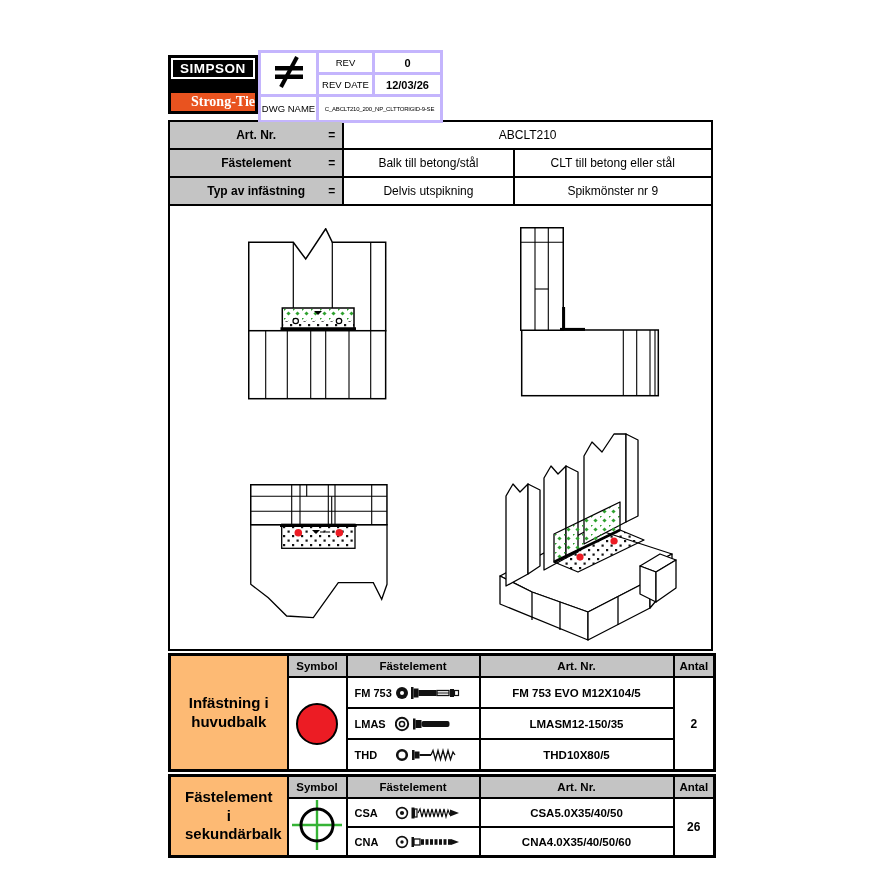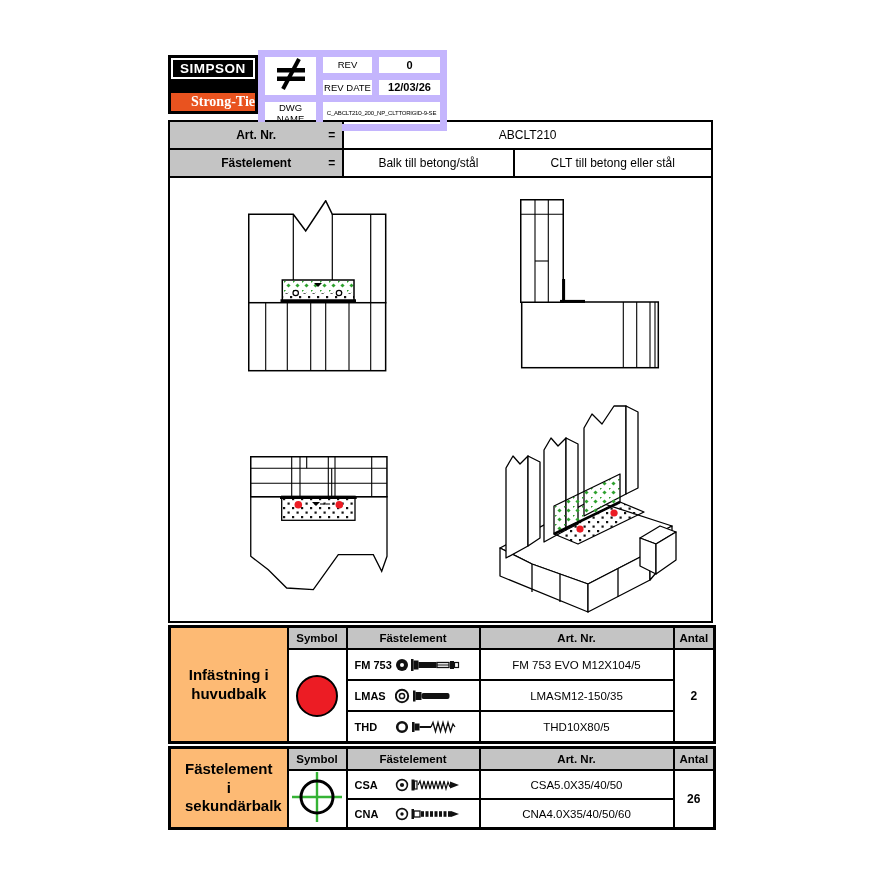--- a/index.html
+++ b/index.html
@@ -15,7 +15,7 @@
   .title-wrap{flex:1;display:flex;justify-content:center;padding-top:13px;}
   .title{font-size:28px;border-bottom:2px solid #000;padding:0 8px 2px;}
   .rev-table{border-collapse:collapse;width:182px;table-layout:fixed;}
-  .rev-table td{border:7px solid #c4b5fd;text-align:center;vertical-align:middle;overflow:hidden;padding:0;}
+  .rev-table td{border:3px solid #c4b5fd;text-align:center;vertical-align:middle;overflow:hidden;padding:0;}
   .rev-table .lab{font-size:9.5px;}
   .rev-table .val{font-size:11px;font-weight:bold;}
   .rev-table .dwgval{font-size:6px;letter-spacing:-0.2px;}

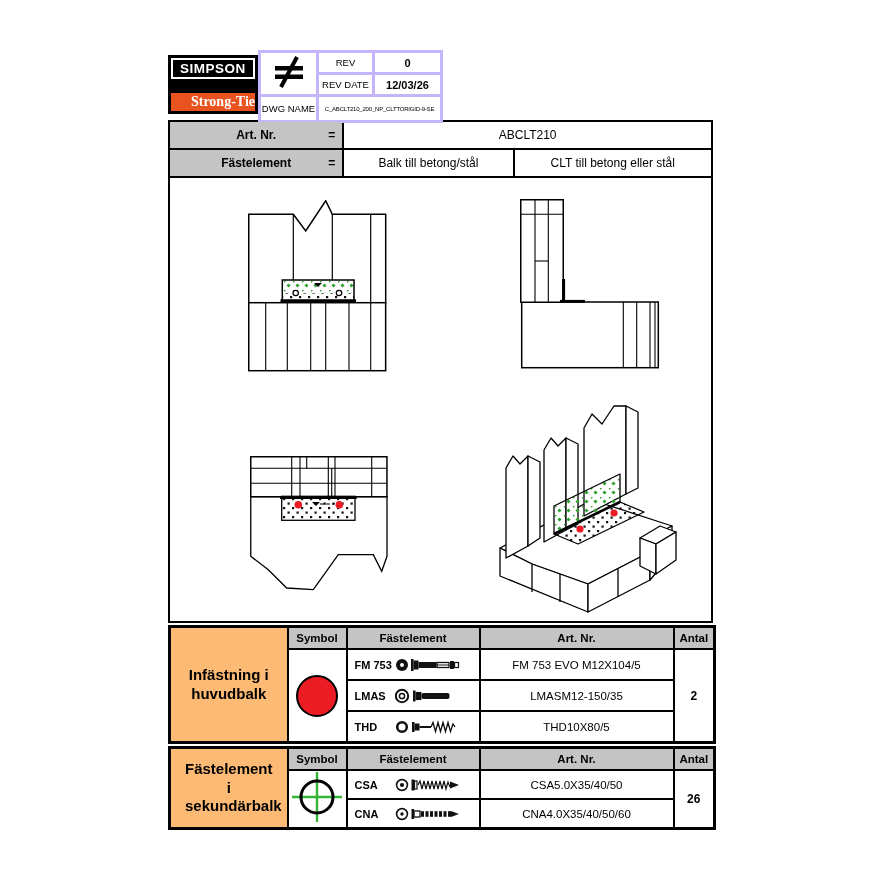--- a/index.html
+++ b/index.html
@@ -110,6 +110,14 @@
       <td>Balk till betong/stål</td>
       <td>CLT till betong eller stål</td>
     </tr>
+    <tr>
+      <td class="gray lblcell">
+        <span>Typ av infästning</span>
+        <span class="eq">=</span>
+      </td>
+      <td>Delvis utspikning</td>
+      <td>Spikmönster nr 9</td>
+    </tr>
   </tbody>
     </table>
 

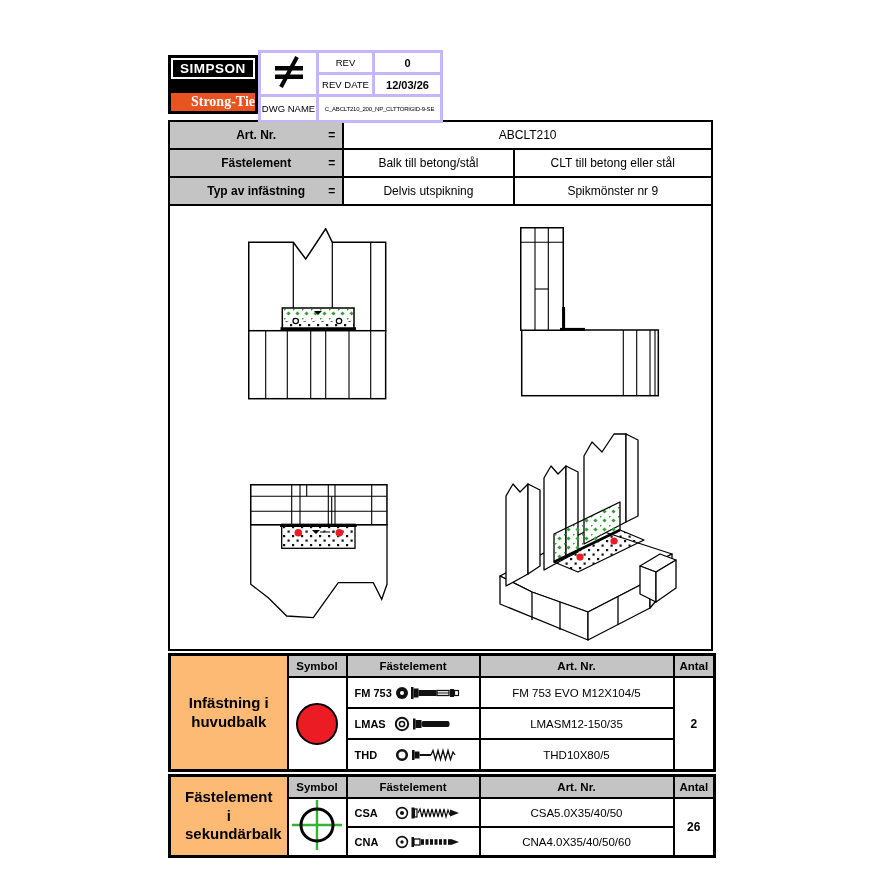--- a/index.html
+++ b/index.html
@@ -43,7 +43,7 @@
   .ftable2 .fcell{height:27px;margin-left:44px;}
   .fflex{display:flex;align-items:center;padding-left:7px;}
   .fname{font-weight:bold;font-size:11px;white-space:nowrap;min-width:40px;}
-  .acell{text-align:center;font-weight:normal;font-size:11.5px;border-radius:15px;}
+  .acell{text-align:center;font-weight:bold;font-size:11.5px;border-radius:15px;}
   .qtycell{text-align:center;font-weight:bold;font-size:12px;}
   .symcell{text-align:center;}
   .red-circle{width:38px;height:38px;border-radius:50%;background:#ec1c24;border:2px solid #000;margin:0 auto;}

